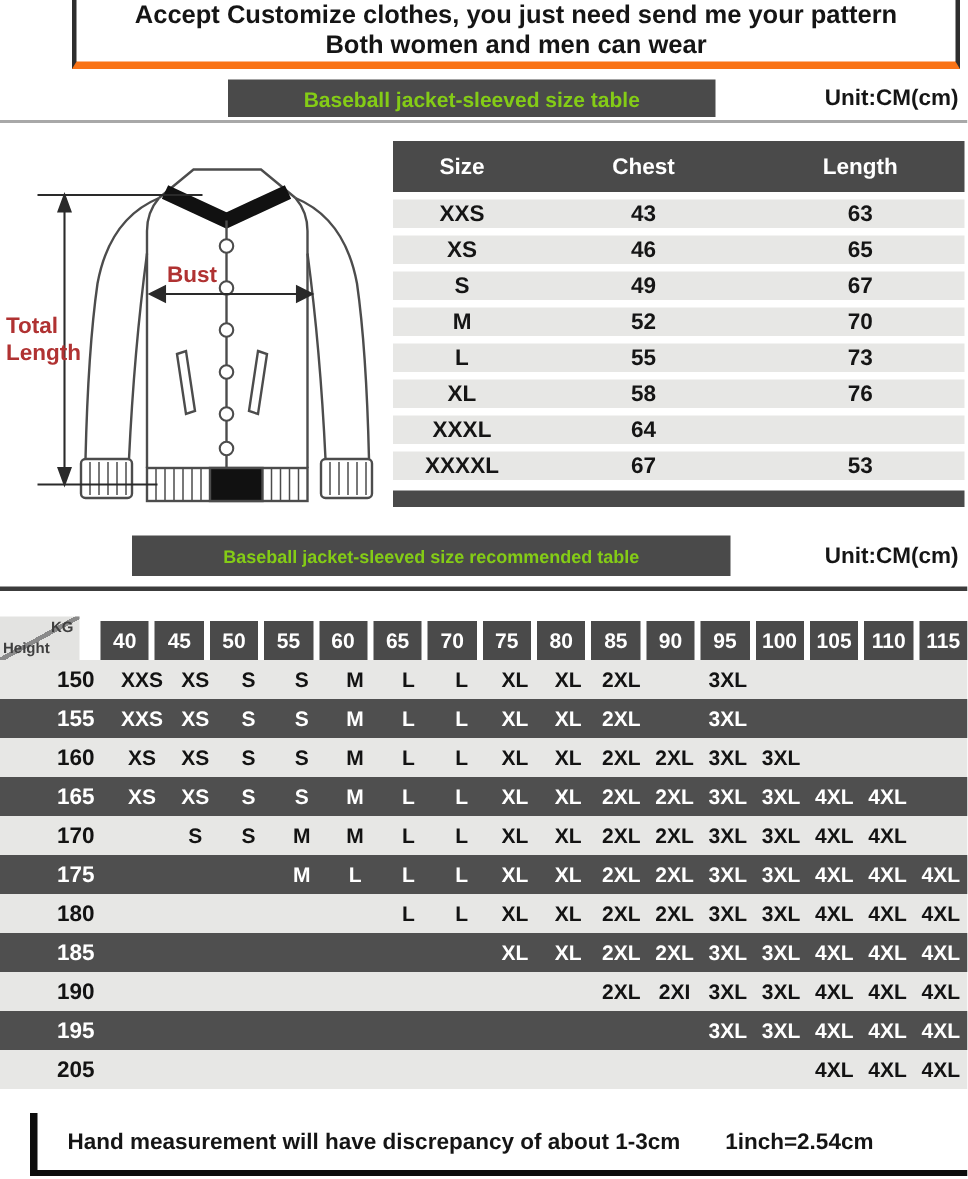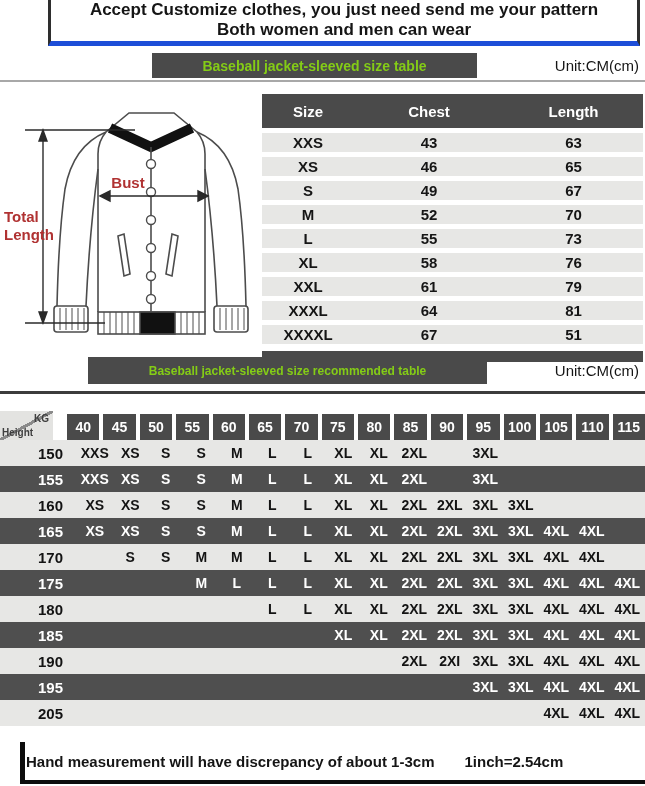--- a/index.html
+++ b/index.html
@@ -6,7 +6,7 @@
   body{width:645px;height:786px;position:relative;background:#fff;
        font-family:"Liberation Sans",sans-serif;color:#151515;overflow:hidden;}
   .top-box{position:absolute;left:48px;top:0;width:586px;height:41px;
-       border-left:3px solid #2e2e2e;border-right:3px solid #2e2e2e;border-bottom:5px solid #1d4ed8;
+       border-left:3px solid #2e2e2e;border-right:3px solid #2e2e2e;border-bottom:5px solid #f97316;
        display:flex;flex-direction:column;align-items:center;font-weight:bold;font-size:17px;line-height:20px;}
   .bar{position:absolute;background:#4a4a4a;color:#84cc16;font-weight:bold;
        display:flex;align-items:center;justify-content:center;}

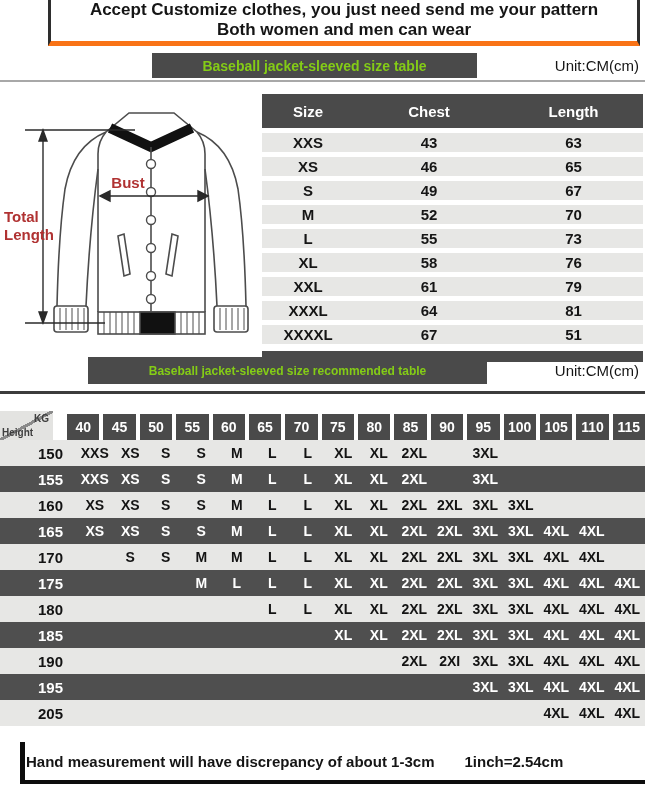--- a/index.html
+++ b/index.html
@@ -12,7 +12,7 @@
        display:flex;align-items:center;justify-content:center;}
   #bar1{left:152px;top:53px;width:325px;height:25px;font-size:14px;}
   #bar2{left:88px;top:357px;width:399px;height:27px;font-size:12px;}
-  .unit{position:absolute;font-weight:normal;font-size:15px;text-align:right;}
+  .unit{position:absolute;font-weight:bold;font-size:15px;text-align:right;}
   #unit1{right:6px;top:57px;}
   #unit2{right:6px;top:362px;}
   .divider1{position:absolute;left:0;top:80px;width:645px;height:2px;background:#a8a8a8;}

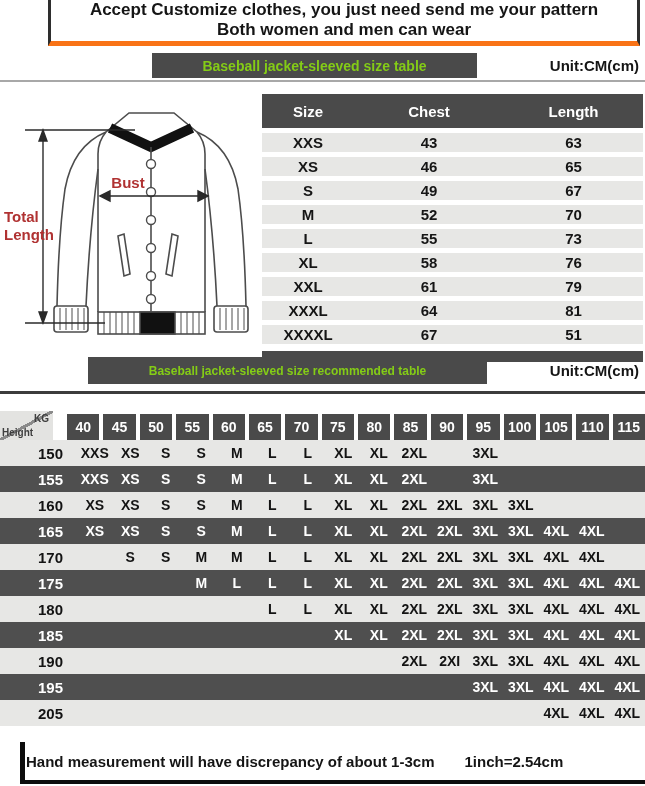--- a/index.html
+++ b/index.html
@@ -148,11 +148,6 @@
         <div class="st-cell c2">76</div>
       </div>
       <div class="st-row">
-        <div class="st-cell c0">XXL</div>
-        <div class="st-cell c1">61</div>
-        <div class="st-cell c2">79</div>
-      </div>
-      <div class="st-row">
         <div class="st-cell c0">XXXL</div>
         <div class="st-cell c1">64</div>
         <div class="st-cell c2">81</div>

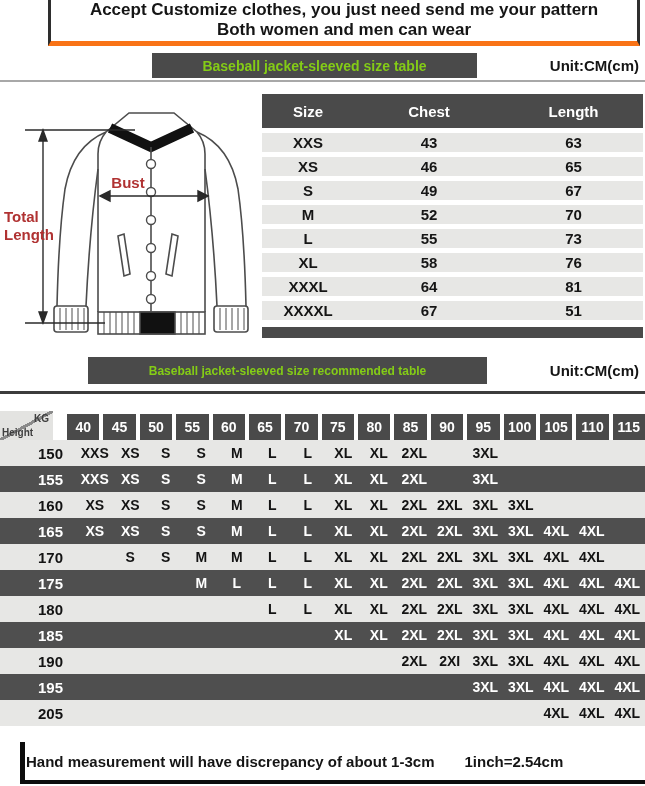--- a/index.html
+++ b/index.html
@@ -150,7 +150,6 @@
       <div class="st-row">
         <div class="st-cell c0">XXXL</div>
         <div class="st-cell c1">64</div>
-        <div class="st-cell c2">81</div>
       </div>
       <div class="st-row">
         <div class="st-cell c0">XXXXL</div>

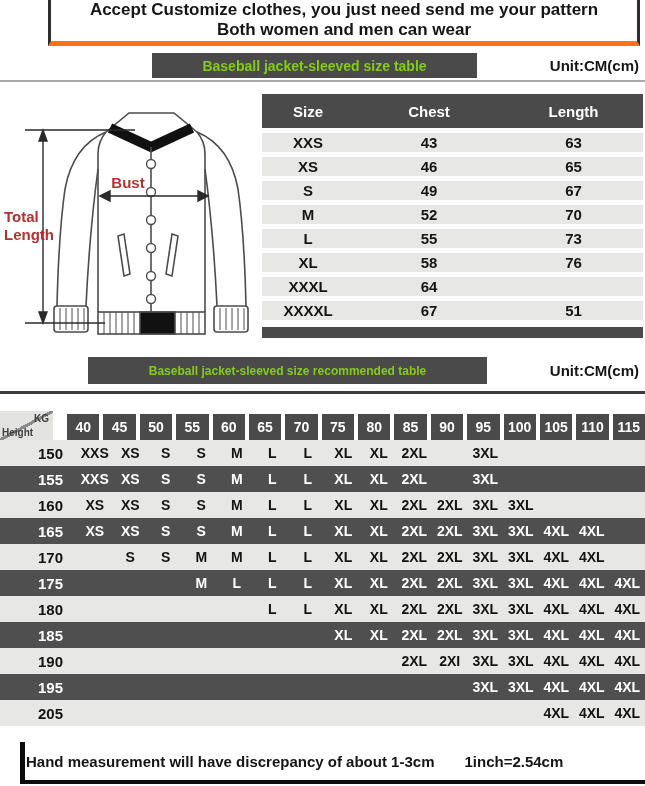--- a/index.html
+++ b/index.html
@@ -154,7 +154,7 @@
       <div class="st-row">
         <div class="st-cell c0">XXXXL</div>
         <div class="st-cell c1">67</div>
-        <div class="st-cell c2">51</div>
+        <div class="st-cell c2">53</div>
       </div>
     </div>
   <div class="st-footerbar"></div>

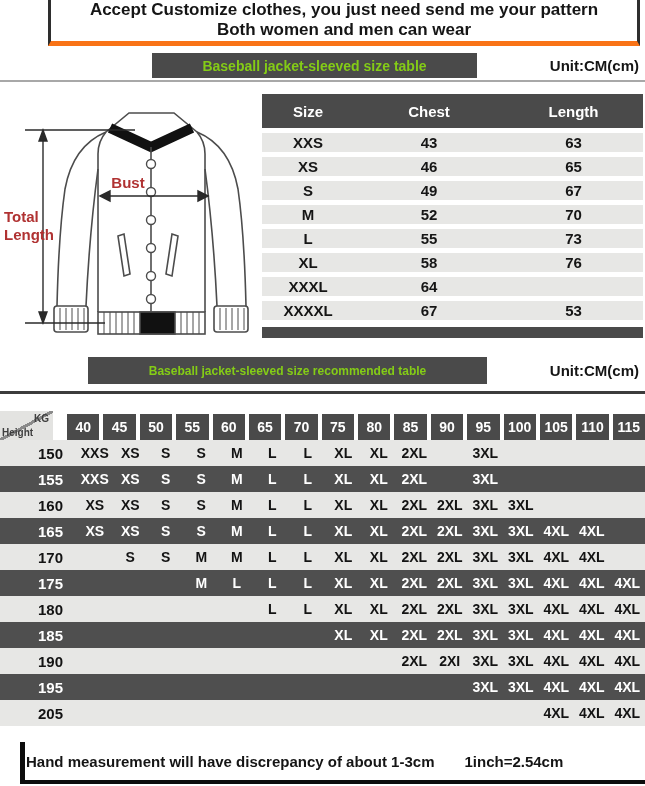--- a/index.html
+++ b/index.html
@@ -44,7 +44,7 @@
   .footer-box{position:absolute;left:20px;top:742px;width:620px;height:38px;
        border-left:5px solid #0d0d0d;border-bottom:4px solid #0d0d0d;
        display:flex;align-items:center;font-weight:bold;font-size:15px;}
-  .footer-box .note{margin-left:1px;}
+  .footer-box .note{margin-left:20px;}
   .footer-box .conv{margin-left:30px;}
 </style>
 </head>

